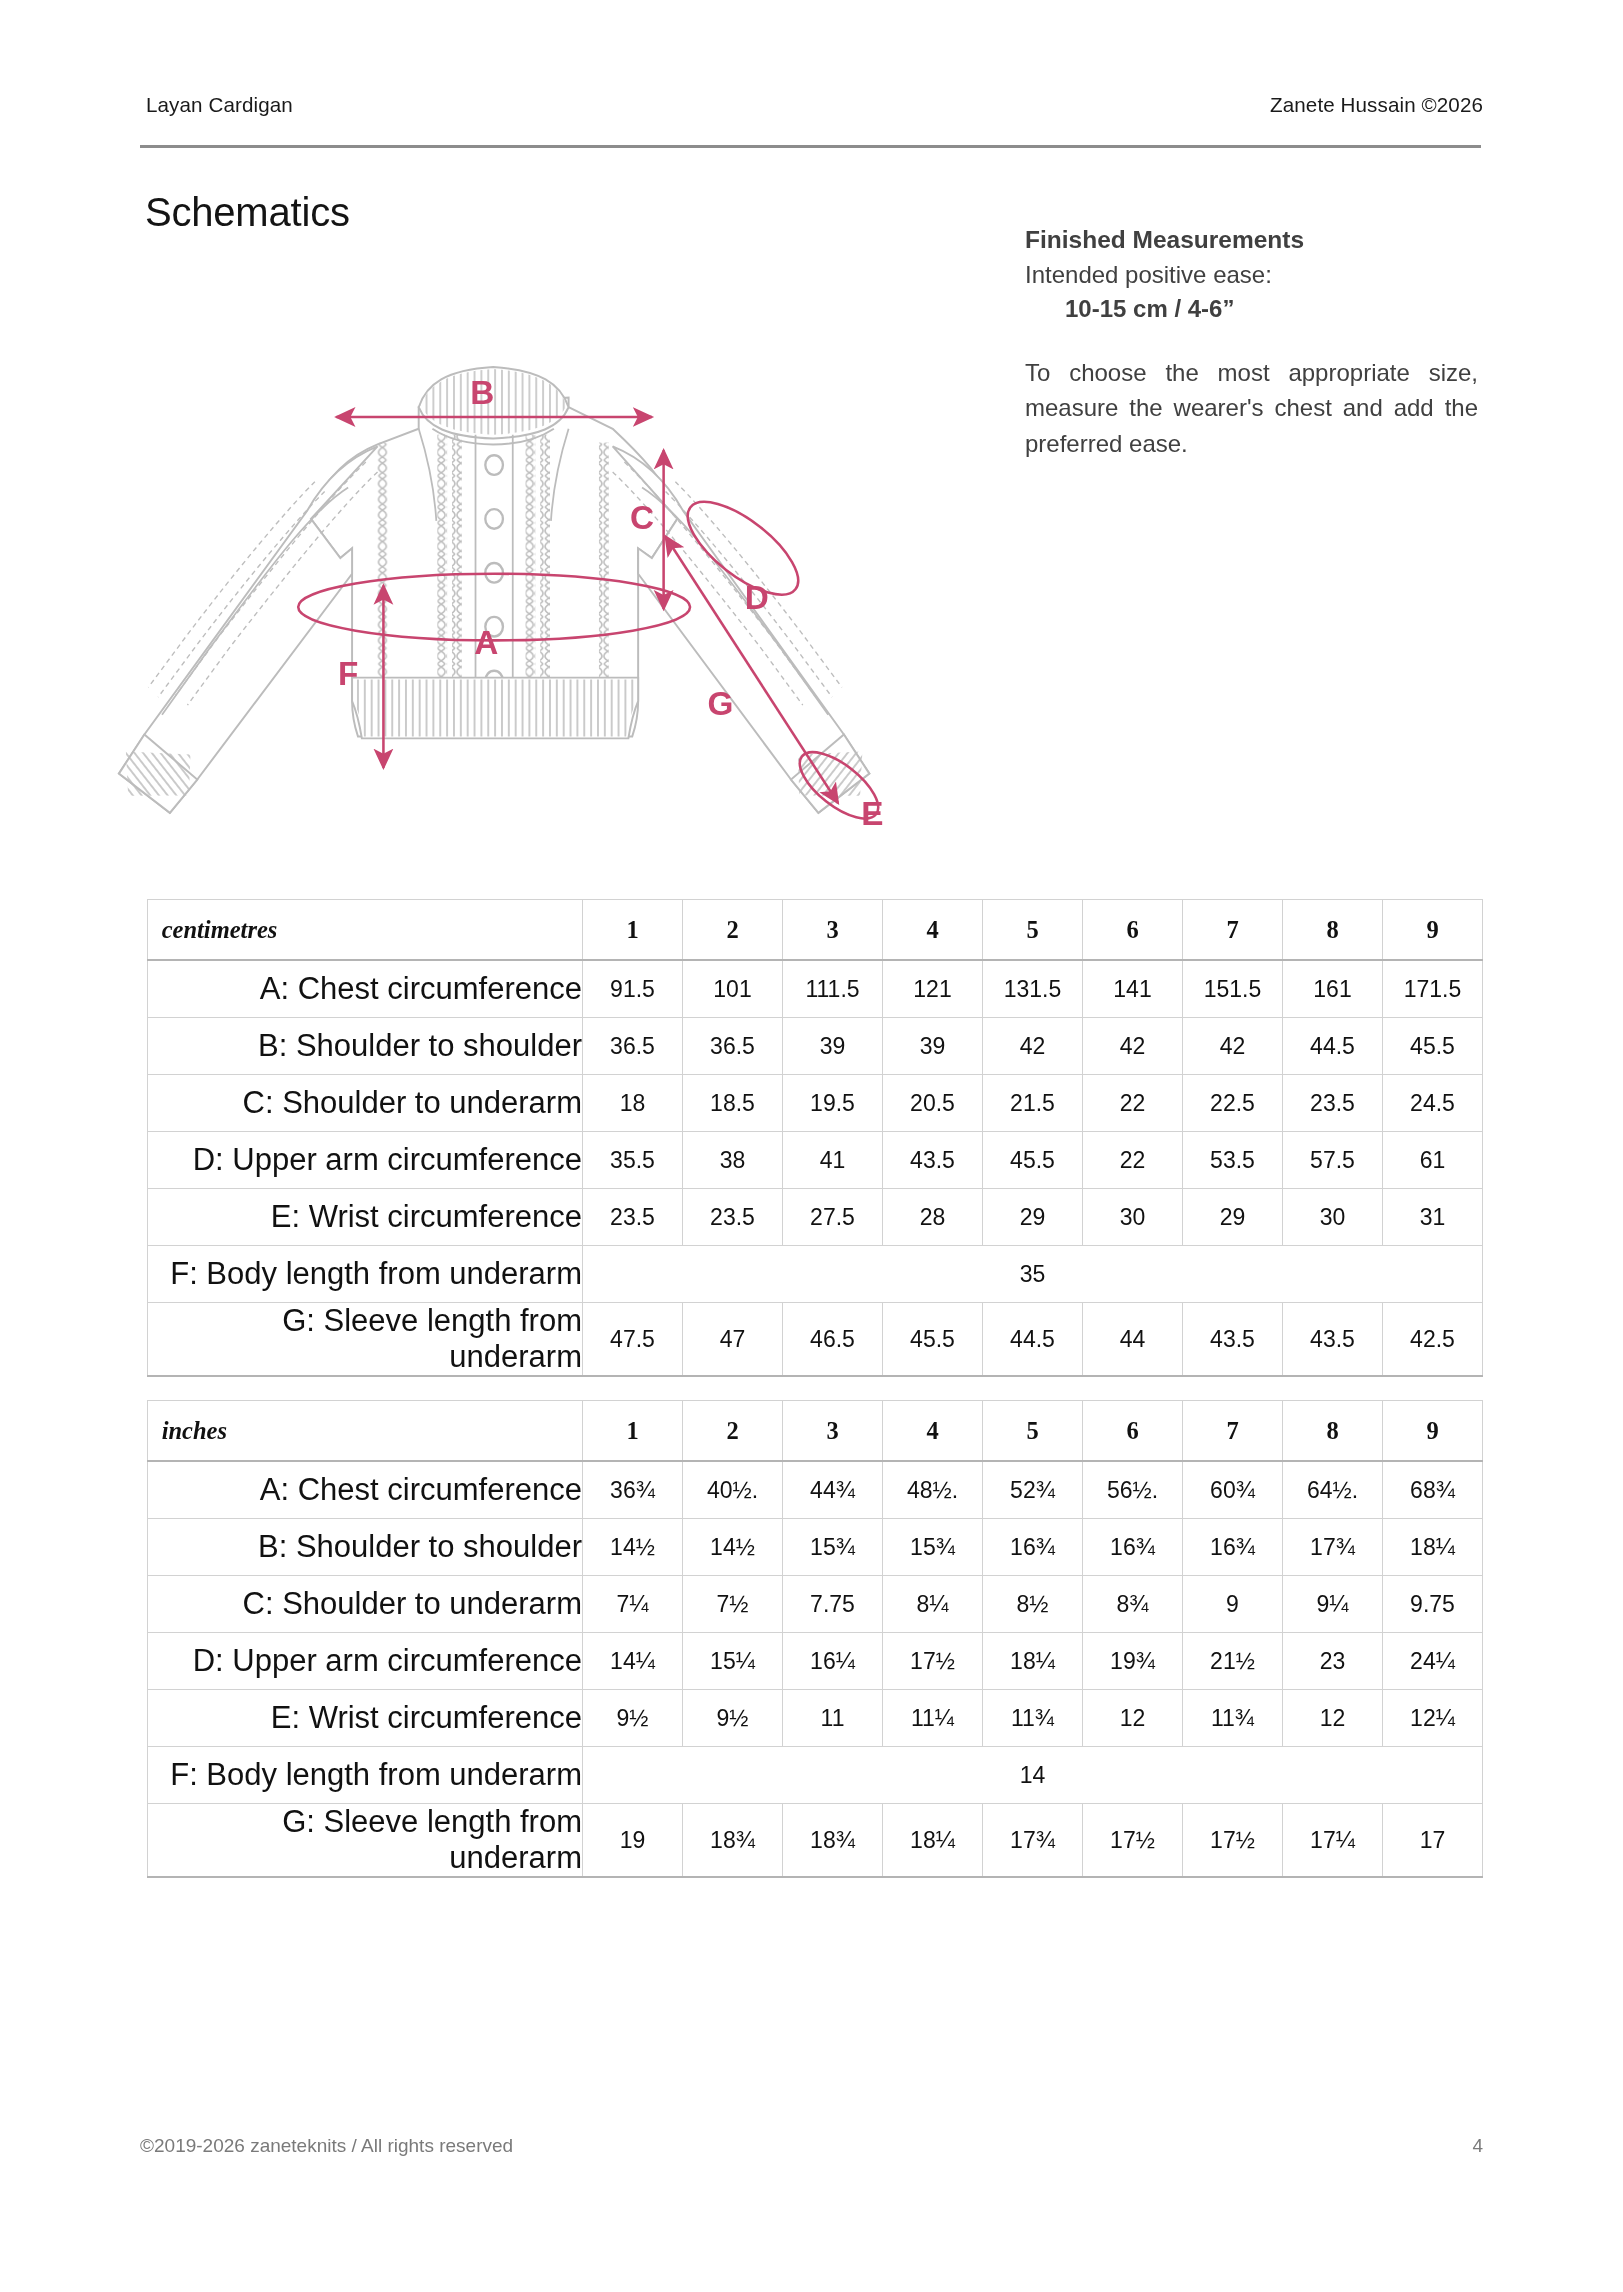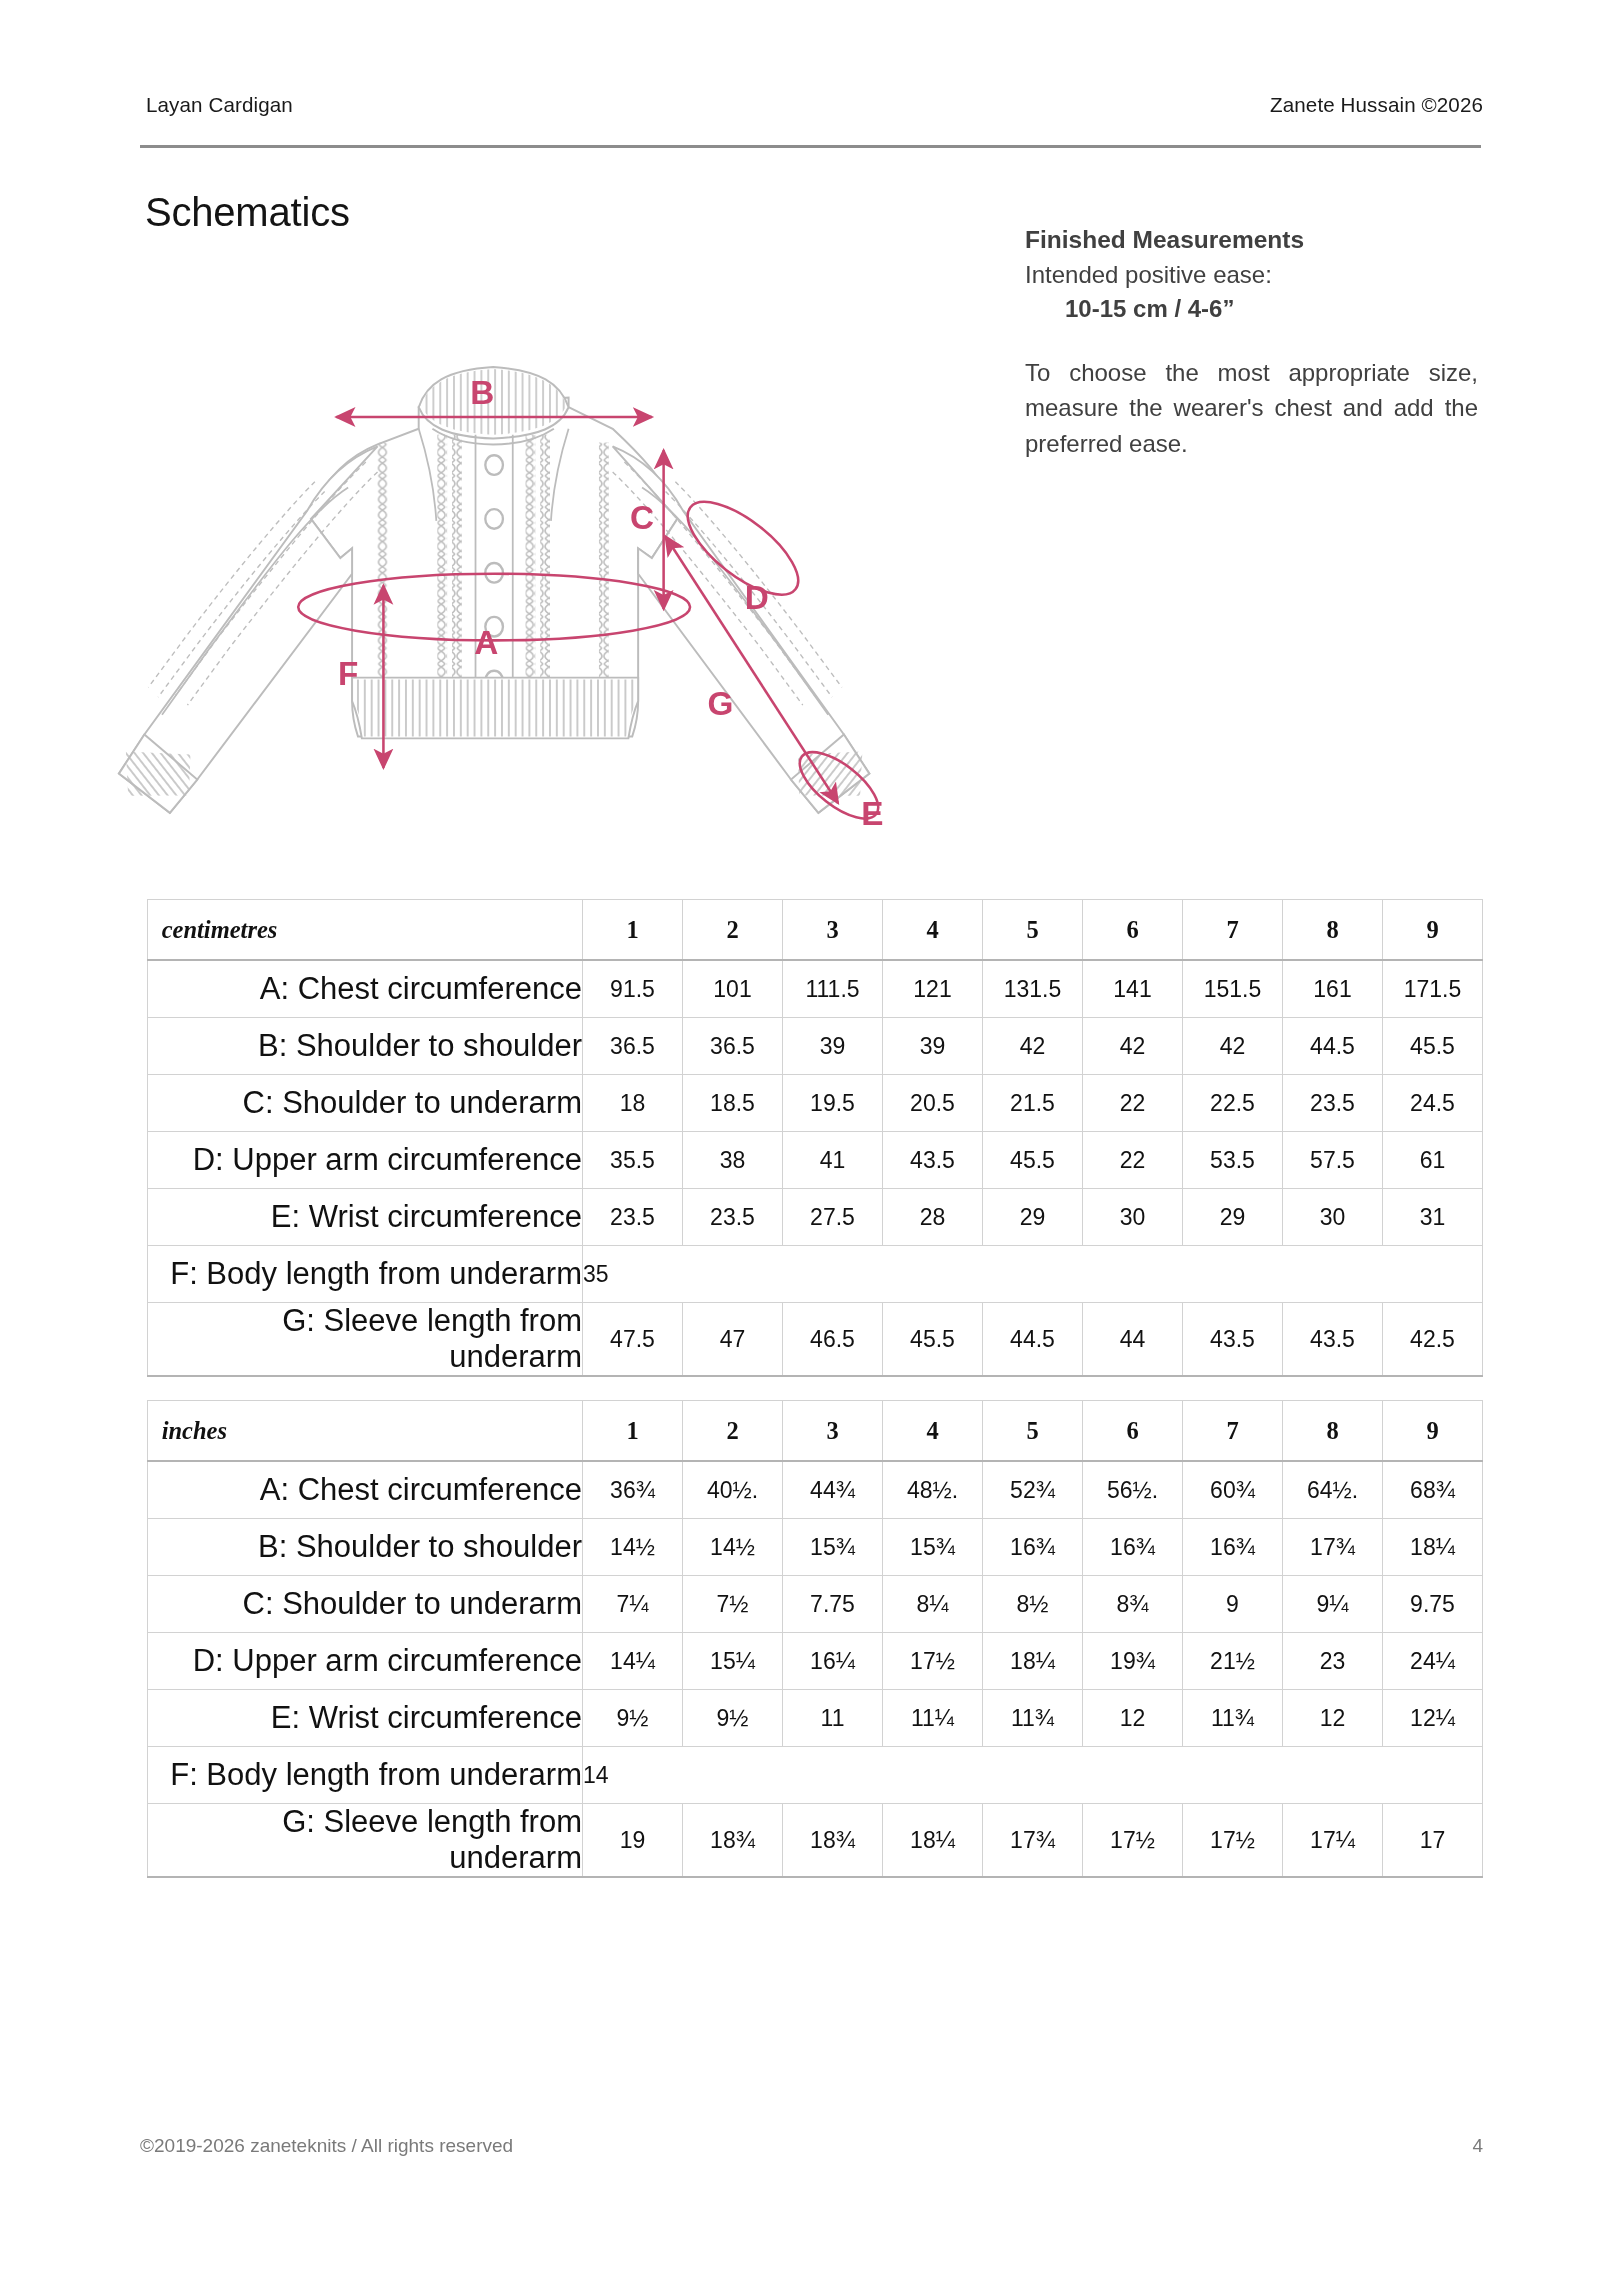--- a/index.html
+++ b/index.html
@@ -144,6 +144,7 @@
     font-size: 23px;
   }
   .mtable td.span {
+    text-align: center;
     font-size: 23px;
     margin-left: 20px;
   }

